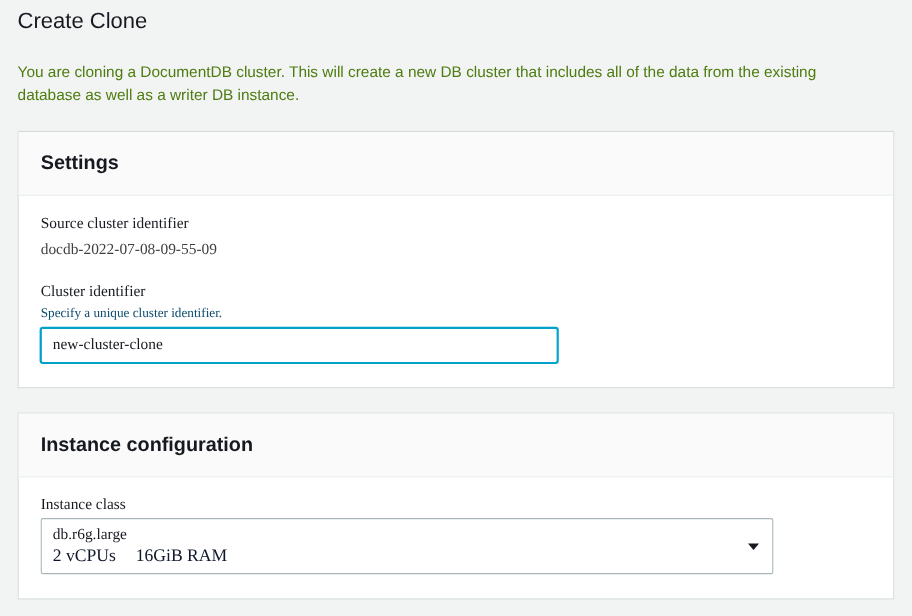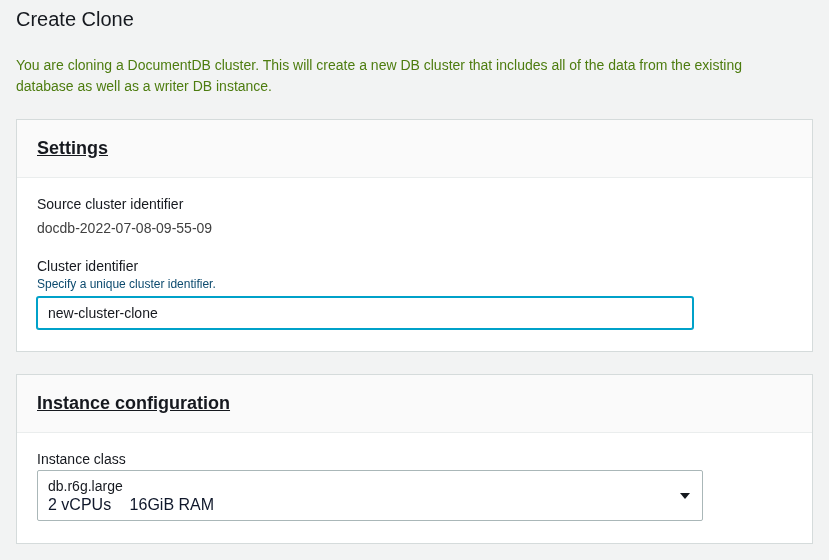--- a/index.html
+++ b/index.html
@@ -39,7 +39,6 @@
       font-size: 18px;
       font-weight: 700;
       color: #16191f;
-      text-decoration: underline;
     }
     .panel-body {
       padding: 18px 20px 22px 20px;

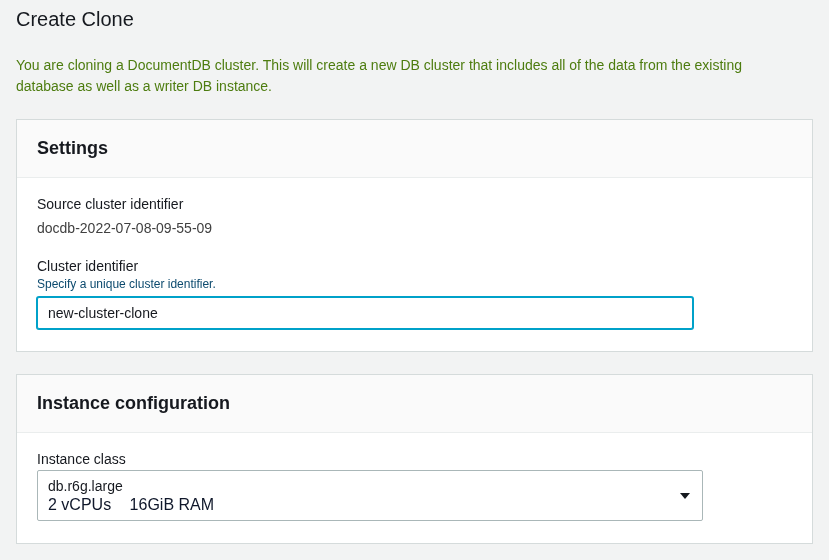--- a/index.html
+++ b/index.html
@@ -45,6 +45,7 @@
     }
     .field-group {
       margin-bottom: 22px;
+      font-family: Liberation Serif, serif;
     }
     .field-group:last-child {
       margin-bottom: 0;

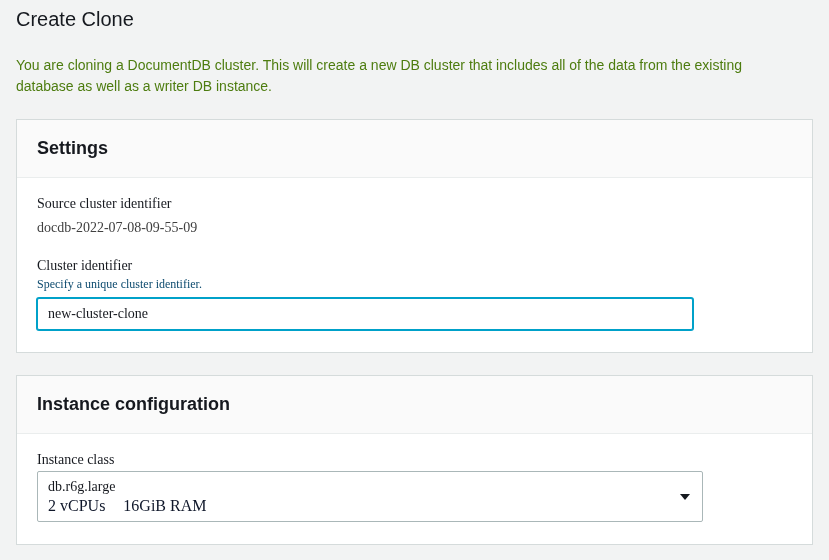--- a/index.html
+++ b/index.html
@@ -67,7 +67,7 @@
       margin-top: 8px;
     }
     .text-input {
-      width: 656px;
+      width: 470px;
       padding: 7px 10px;
       font-size: 14px;
       border: 1px solid #00a1c9;

